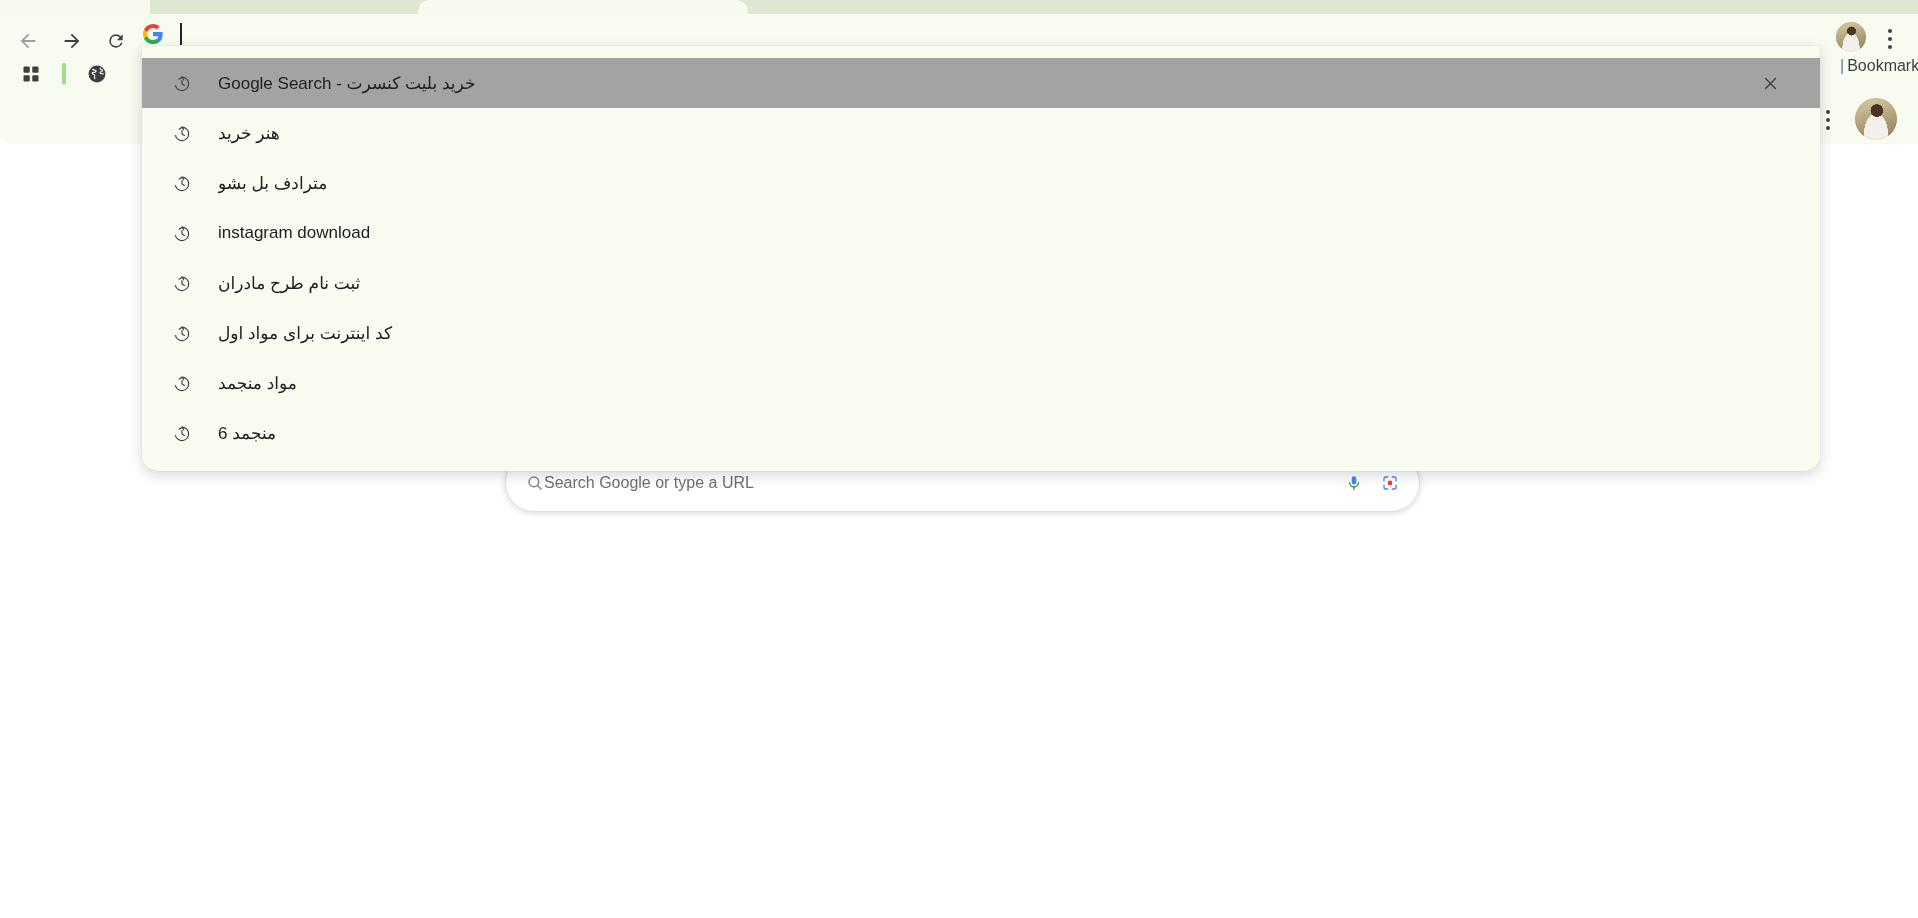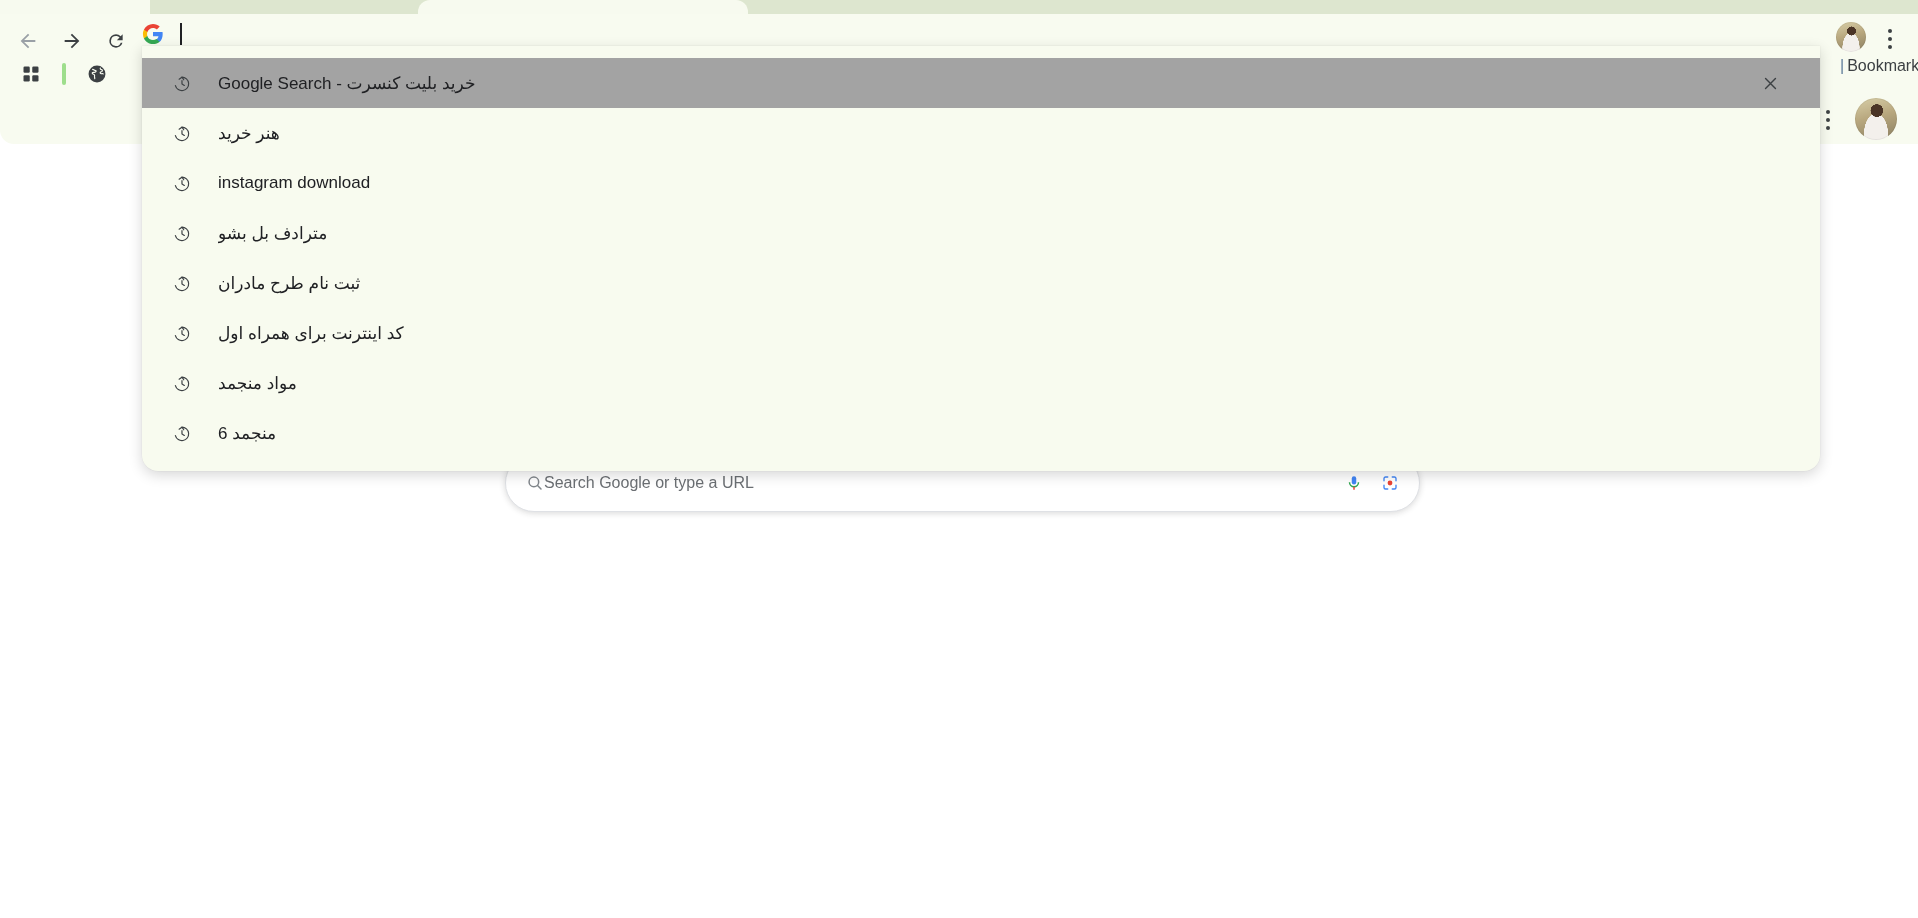--- a/index.html
+++ b/index.html
@@ -355,16 +355,16 @@
               <path d="M12.6 8.4v4.2l3 1.8" fill="none" stroke="#3c4043" stroke-width="1.5" stroke-linecap="round"></path>
             </svg>
           </span>
+          <span class="sugg-text rtl">مترادف بل بشو</span>
+        </div>
+        <div class="sugg-row">
+          <span class="sugg-icon">
+            <svg viewBox="0 0 24 24" width="19" height="19">
+              <path d="M12.5 4a8.5 8.5 0 1 1-8.2 10.7M12.5 4 9 6.6M12.5 4l2.3 3.3" fill="none" stroke="#3c4043" stroke-width="1.5" stroke-linecap="round" stroke-linejoin="round"></path>
+              <path d="M12.6 8.4v4.2l3 1.8" fill="none" stroke="#3c4043" stroke-width="1.5" stroke-linecap="round"></path>
+            </svg>
+          </span>
           <span class="sugg-text">instagram download</span>
-        </div>
-        <div class="sugg-row">
-          <span class="sugg-icon">
-            <svg viewBox="0 0 24 24" width="19" height="19">
-              <path d="M12.5 4a8.5 8.5 0 1 1-8.2 10.7M12.5 4 9 6.6M12.5 4l2.3 3.3" fill="none" stroke="#3c4043" stroke-width="1.5" stroke-linecap="round" stroke-linejoin="round"></path>
-              <path d="M12.6 8.4v4.2l3 1.8" fill="none" stroke="#3c4043" stroke-width="1.5" stroke-linecap="round"></path>
-            </svg>
-          </span>
-          <span class="sugg-text rtl">مترادف بل بشو</span>
         </div>
         <div class="sugg-row">
           <span class="sugg-icon">

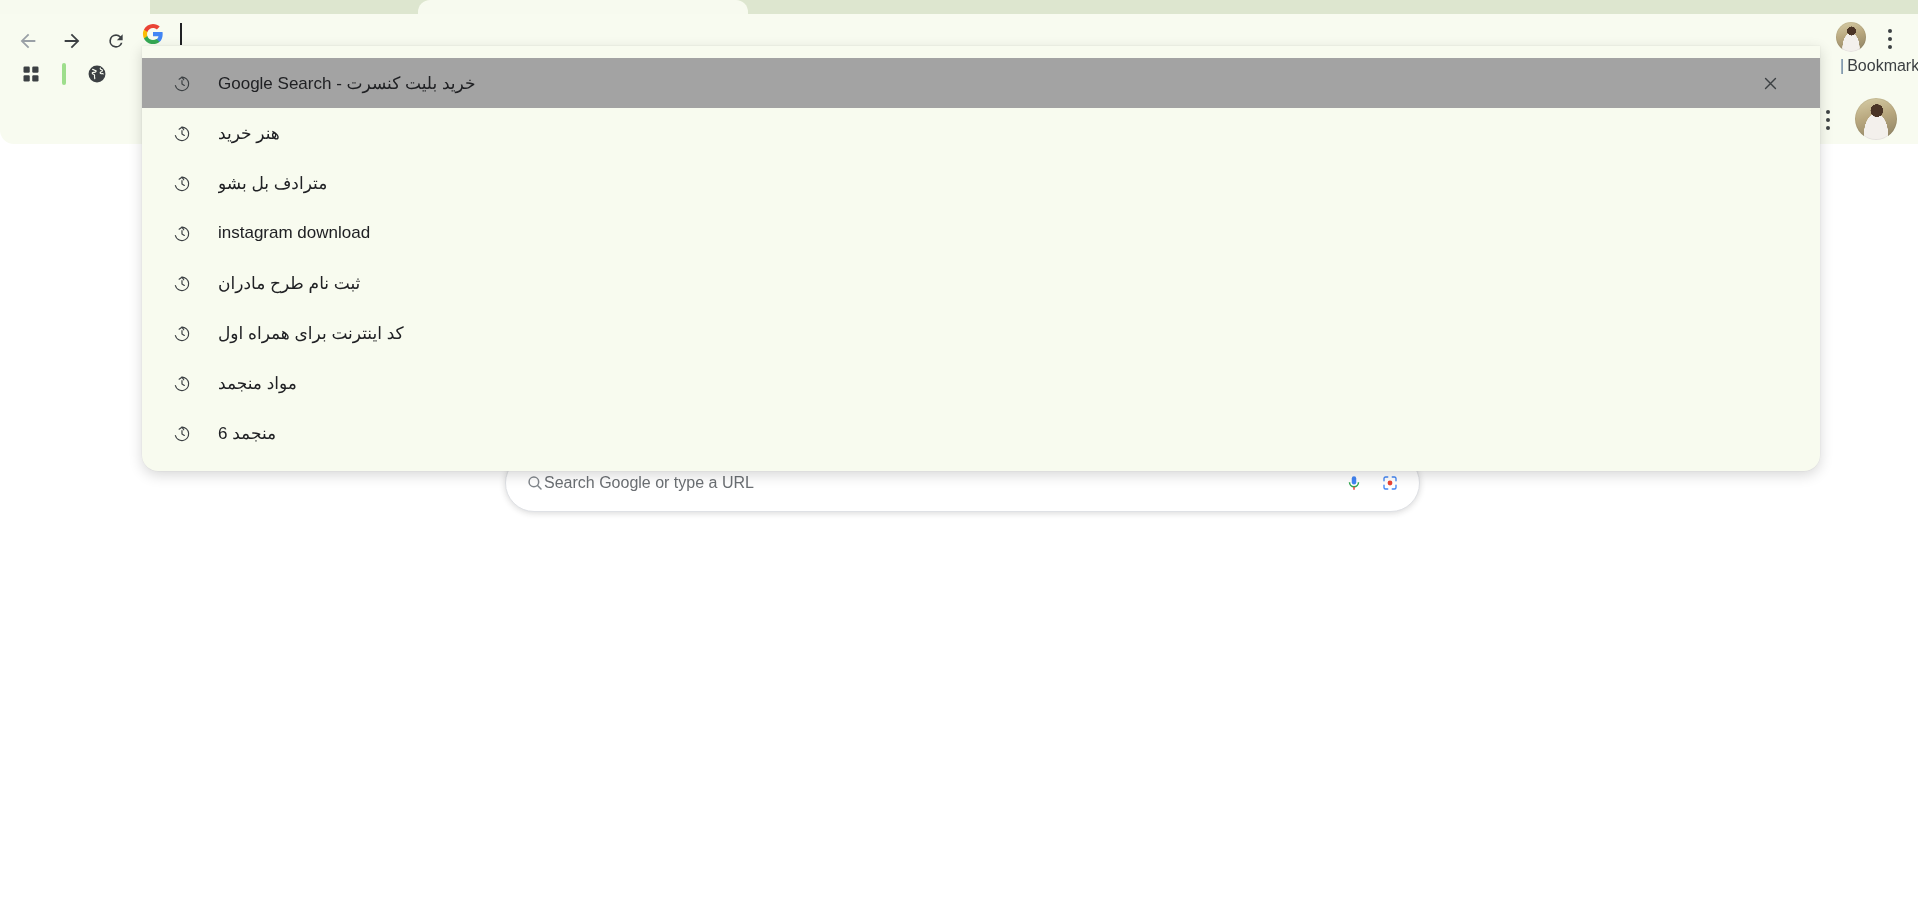--- a/index.html
+++ b/index.html
@@ -382,7 +382,7 @@
               <path d="M12.6 8.4v4.2l3 1.8" fill="none" stroke="#3c4043" stroke-width="1.5" stroke-linecap="round"></path>
             </svg>
           </span>
-          <span class="sugg-text rtl">کد اینترنت برای همراه اول</span>
+          <span class="sugg-text rtl">کد اینترنت برای مواد اول</span>
         </div>
         <div class="sugg-row">
           <span class="sugg-icon">

